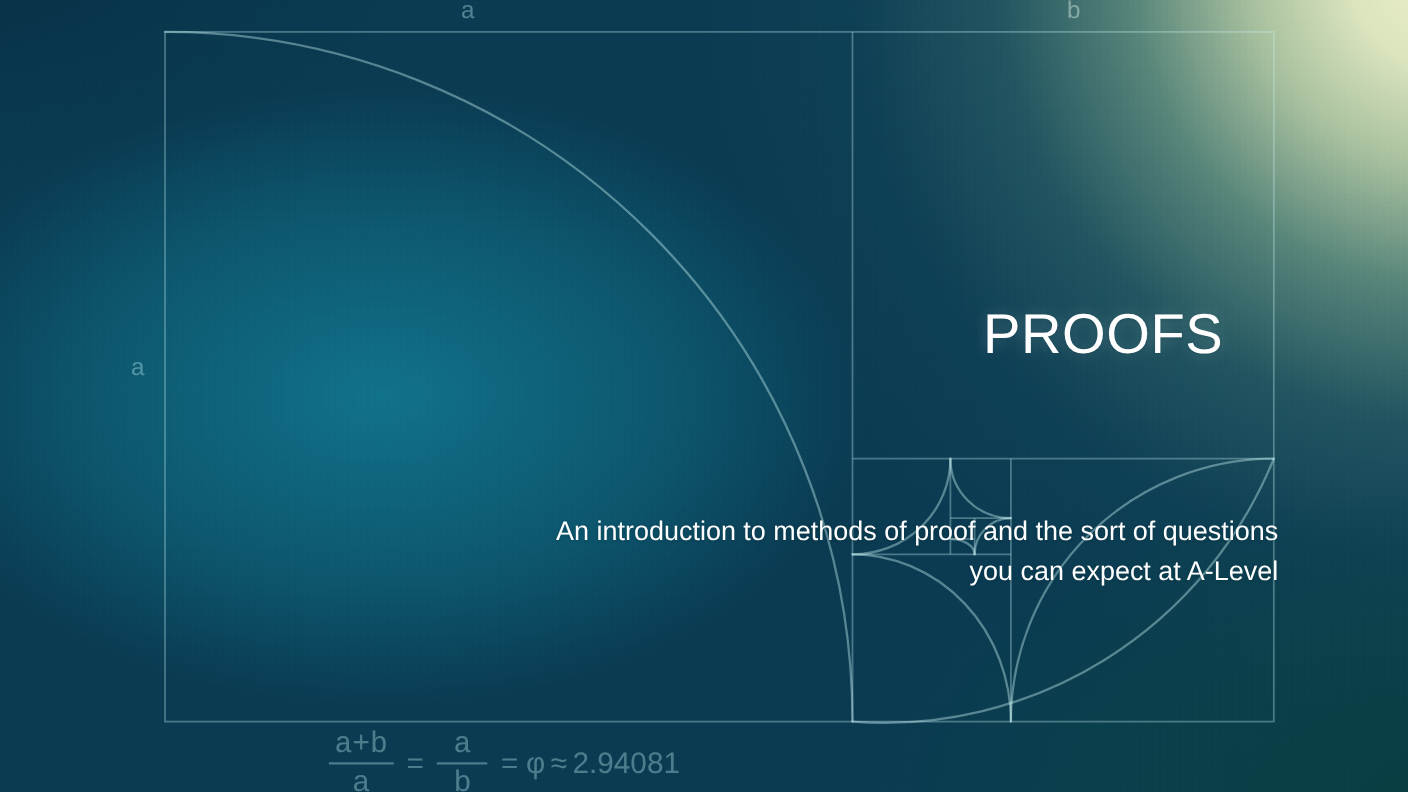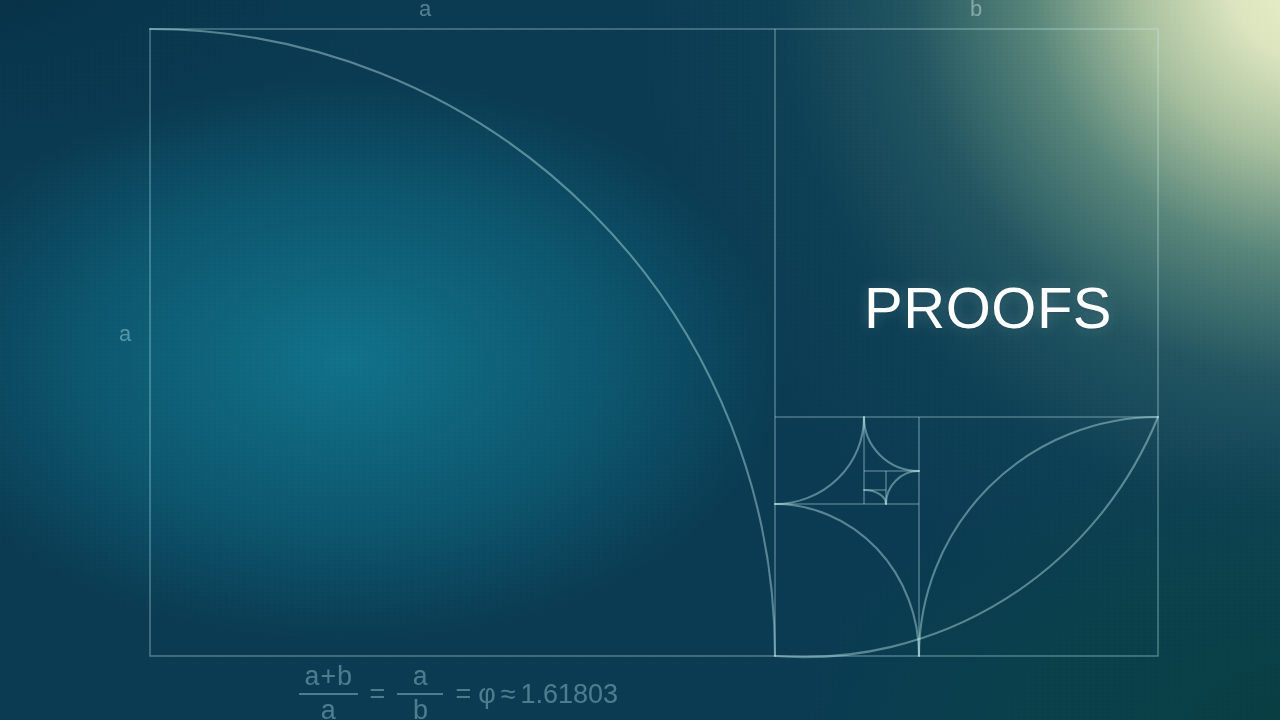--- a/index.html
+++ b/index.html
@@ -102,7 +102,7 @@
     position: absolute;
     right: 168px;
     top: 278px;
-    font-size: 58px;
+    font-size: 51px;
     font-weight: 400;
     letter-spacing: 0.5px;
     color: #ffffff;

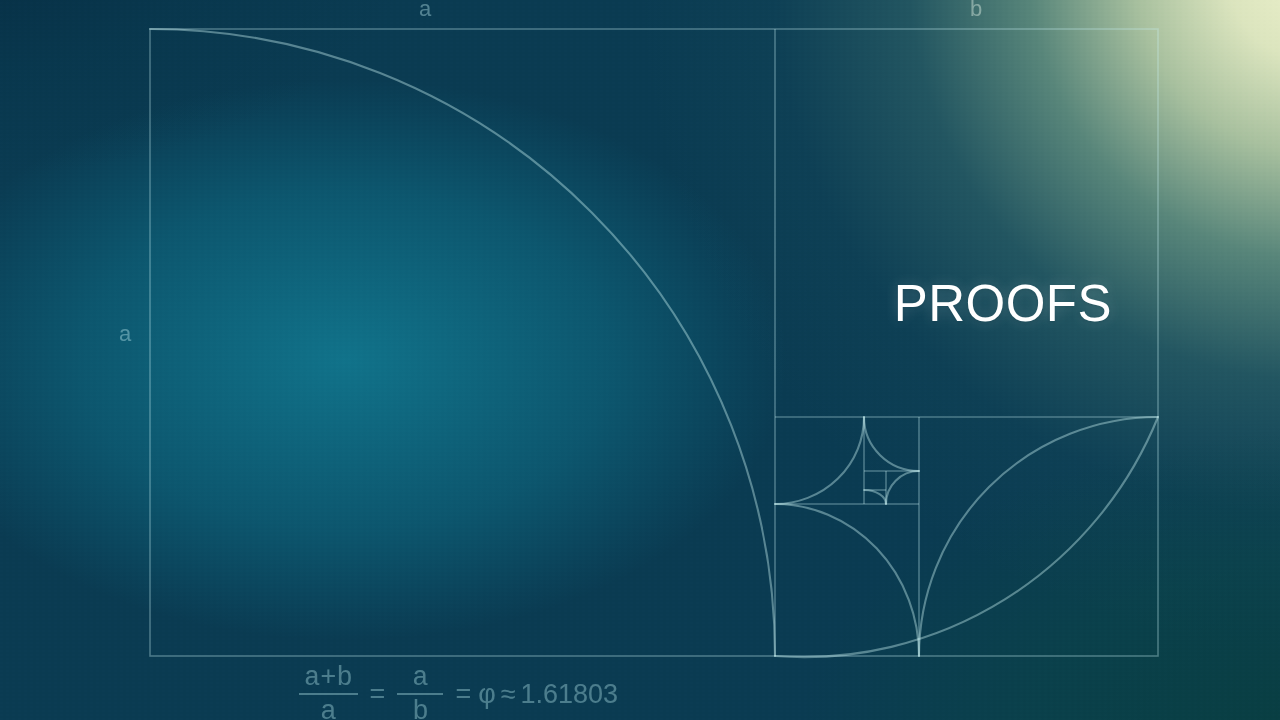--- a/index.html
+++ b/index.html
@@ -228,6 +228,7 @@
 
   <div class="title">PROOFS</div>
 
+  <div class="subtitle">An introduction to methods of proof and the sort of questions you can expect at A-Level</div>
 
   <div class="formula">
     <span class="frac">

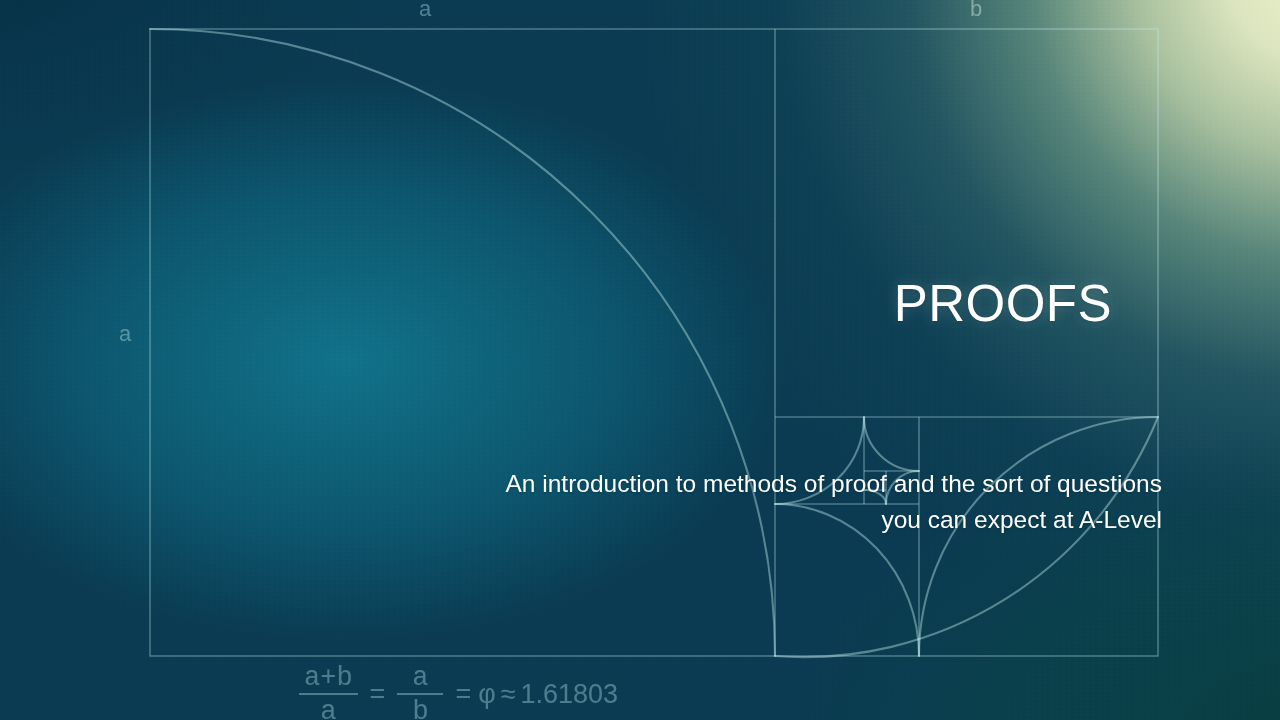--- a/index.html
+++ b/index.html
@@ -245,7 +245,7 @@
     <span class="op">=</span>
     <span class="phi-part">φ</span>
     <span class="op">≈</span>
-    <span>1.61803</span>
+    <span>2.94081</span>
   </div>
 
 </div>

